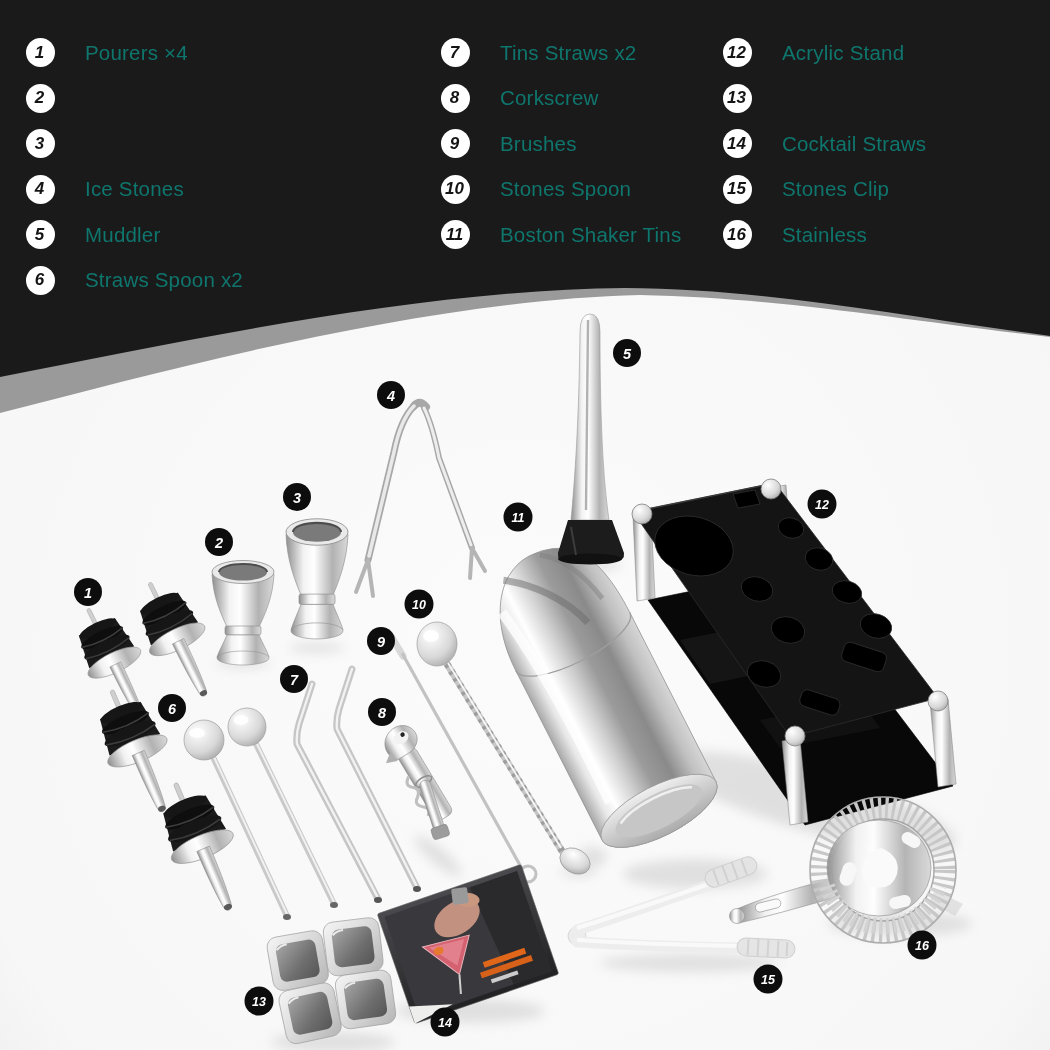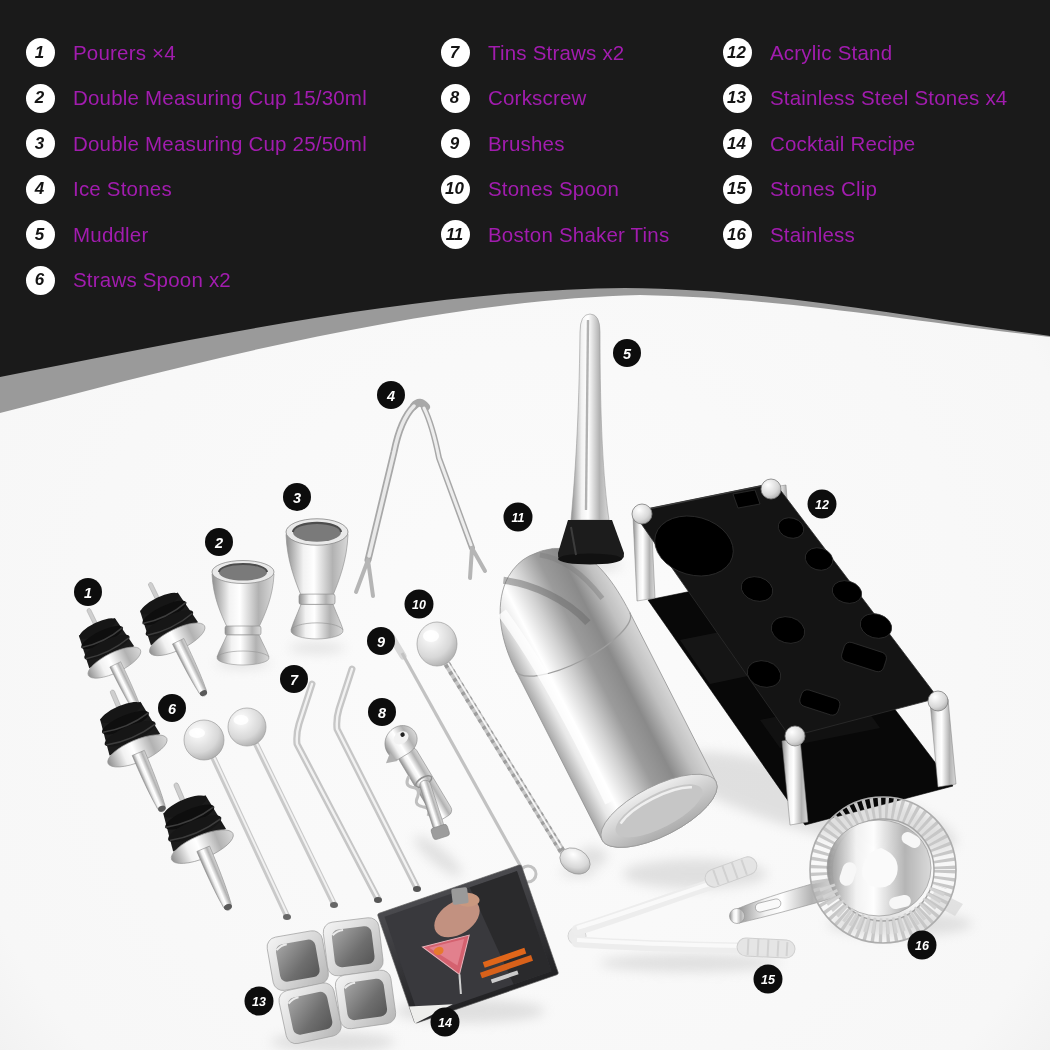--- a/index.html
+++ b/index.html
@@ -14,7 +14,7 @@
           display:flex;align-items:center;justify-content:center;}
   .lbadge span{font-size:17px;font-weight:900;font-style:italic;color:#141414;
                transform:translateX(-1px);}
-  .llabel{margin-left:18px;color:#a21caf;font-size:20.5px;letter-spacing:.2px;white-space:nowrap;}
+  .llabel{margin-left:30px;color:#0f766e;font-size:20.5px;letter-spacing:.2px;white-space:nowrap;}
   
   .pb-circle{fill:#0d0d0d;}
   .pb-num{fill:#ffffff;font-family:"Liberation Sans",sans-serif;font-weight:bold;

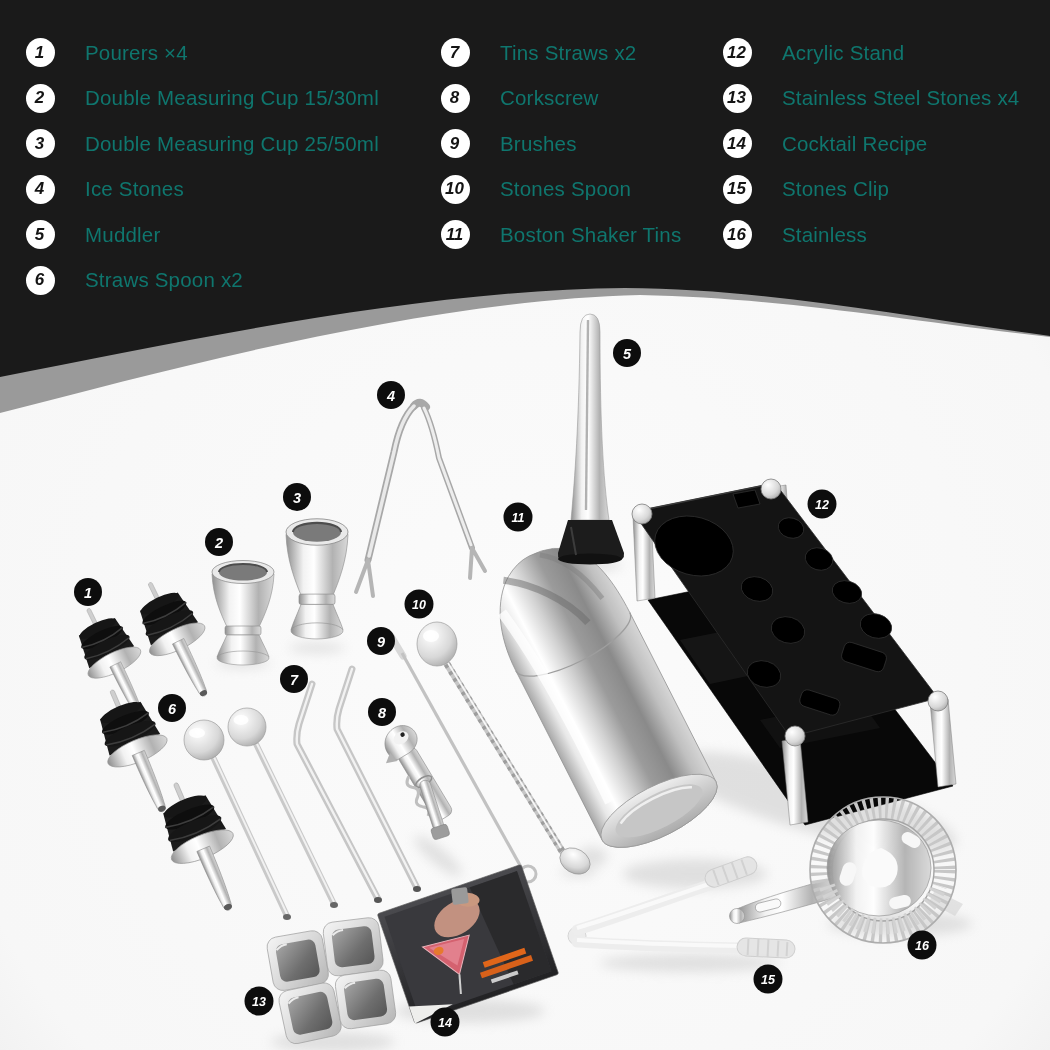--- a/index.html
+++ b/index.html
@@ -383,7 +383,6 @@
         <span class="lbadge">
           <span>2</span>
         </span>
-        <span class="llabel">Double Measuring Cup 15/30ml</span>
       </div>
   <div class="lrow">
         <span class="lbadge">

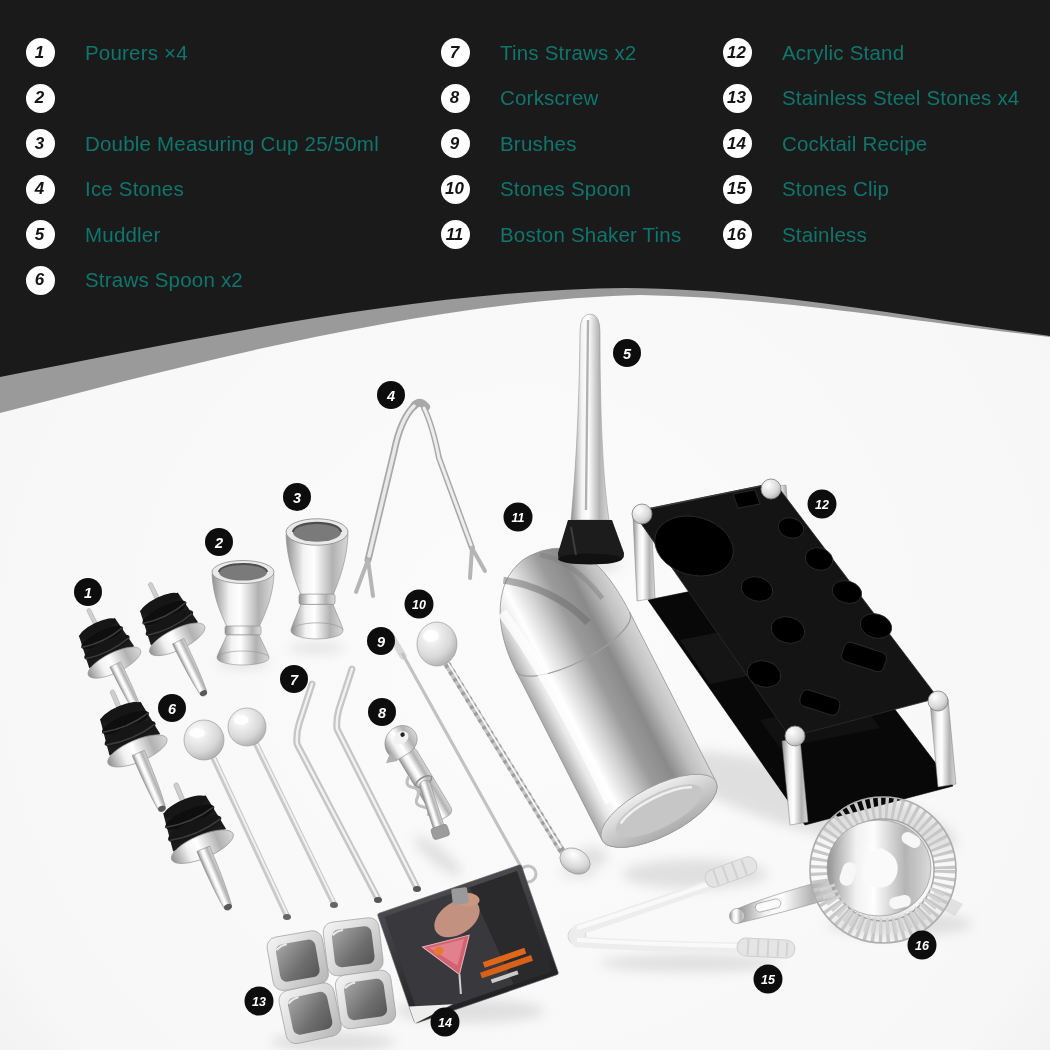--- a/index.html
+++ b/index.html
@@ -452,7 +452,6 @@
         <span class="lbadge">
           <span>13</span>
         </span>
-        <span class="llabel">Stainless Steel Stones x4</span>
       </div>
   <div class="lrow">
         <span class="lbadge">

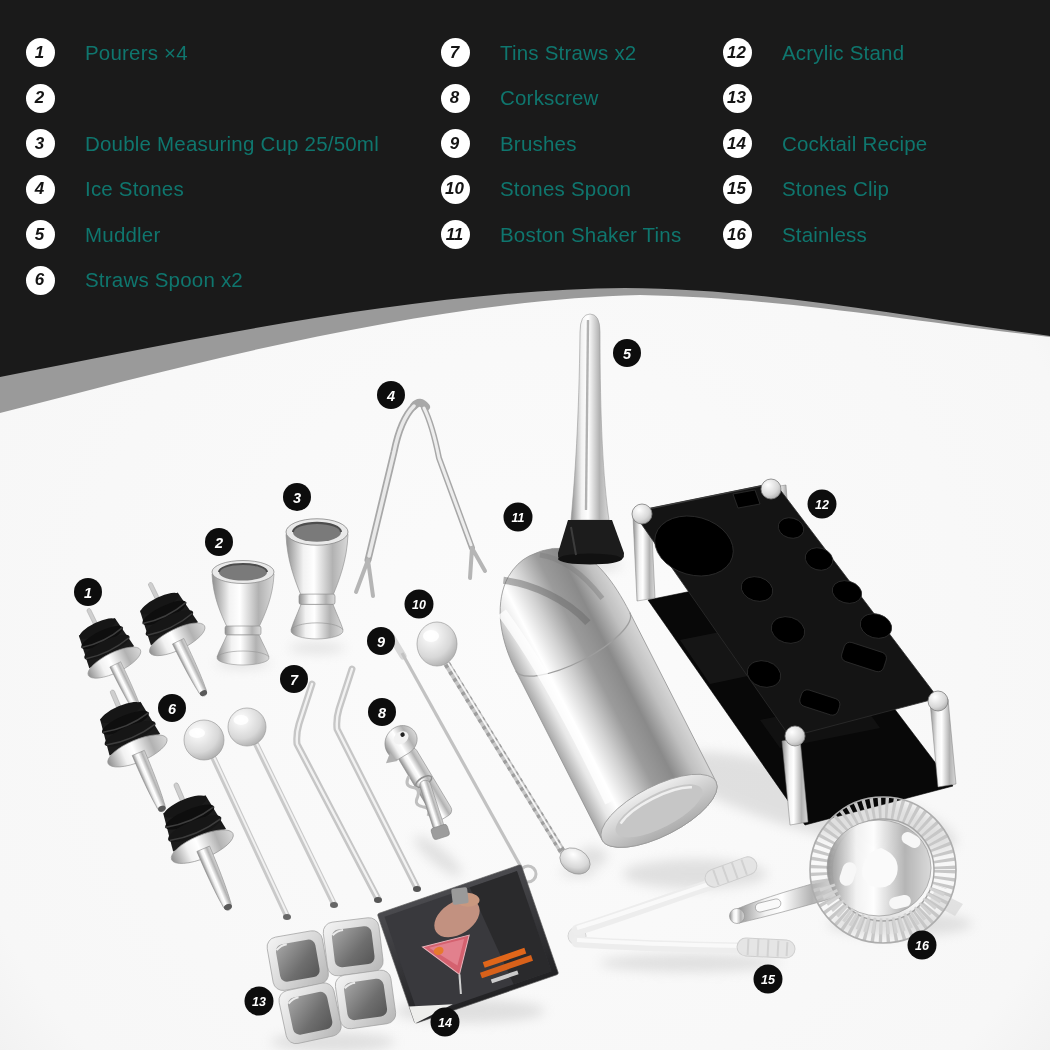--- a/index.html
+++ b/index.html
@@ -388,7 +388,6 @@
         <span class="lbadge">
           <span>3</span>
         </span>
-        <span class="llabel">Double Measuring Cup 25/50ml</span>
       </div>
   <div class="lrow">
         <span class="lbadge">

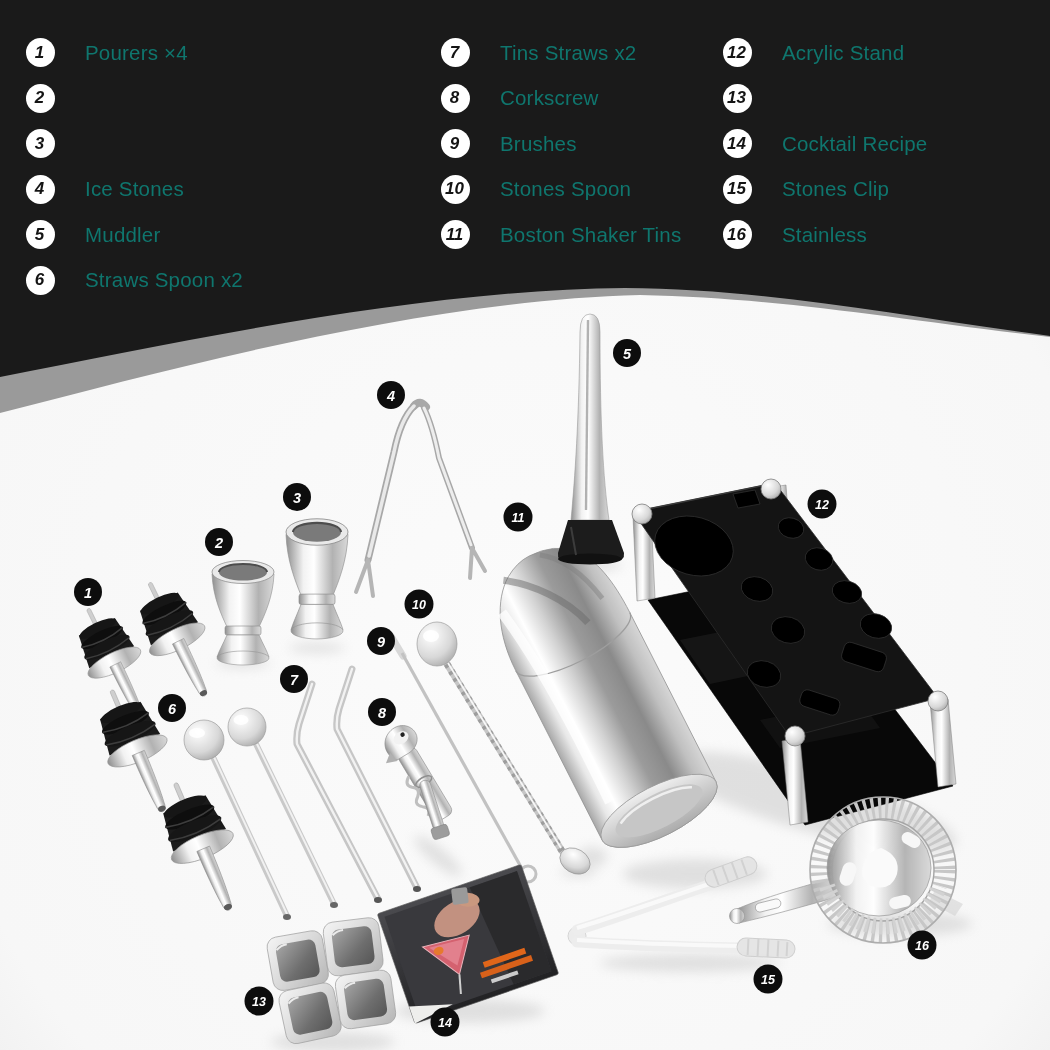--- a/index.html
+++ b/index.html
@@ -456,7 +456,7 @@
         <span class="lbadge">
           <span>14</span>
         </span>
-        <span class="llabel">Cocktail Recipe</span>
+        <span class="llabel">Cocktail Straws</span>
       </div>
   <div class="lrow">
         <span class="lbadge">

